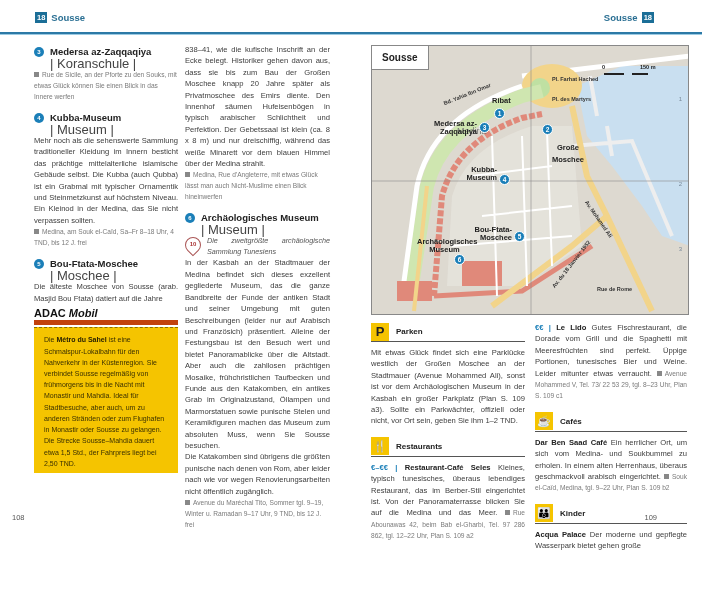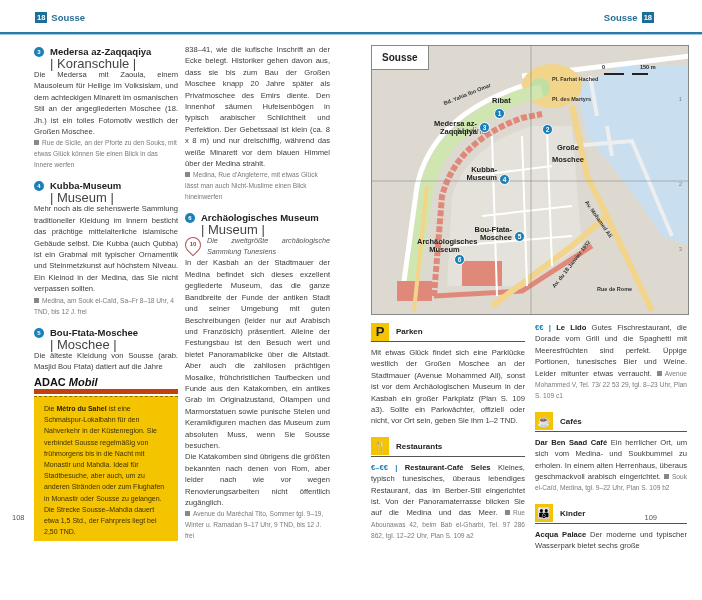--- a/index.html
+++ b/index.html
@@ -73,7 +73,6 @@
       <span>Medersa az-Zaqqaqiya</span>
     </div>
     <div class="entry-cat">| Koranschule |</div>
-    <div>Die Medersa mit Zaouia, einem Mausoleum für Heilige im Volksislam, und dem achteckigen Minarett im osmanischen Stil an der angegliederten Moschee (18. Jh.) ist ein tolles Fotomotiv westlich der Großen Moschee.</div>
     <div class="info"><span class="sq"></span><span>Rue de Sicile, an der Pforte zu den Souks, mit etwas Glück können Sie einen Blick in das Innere werfen</span></div>
 
     <div class="entry-title">

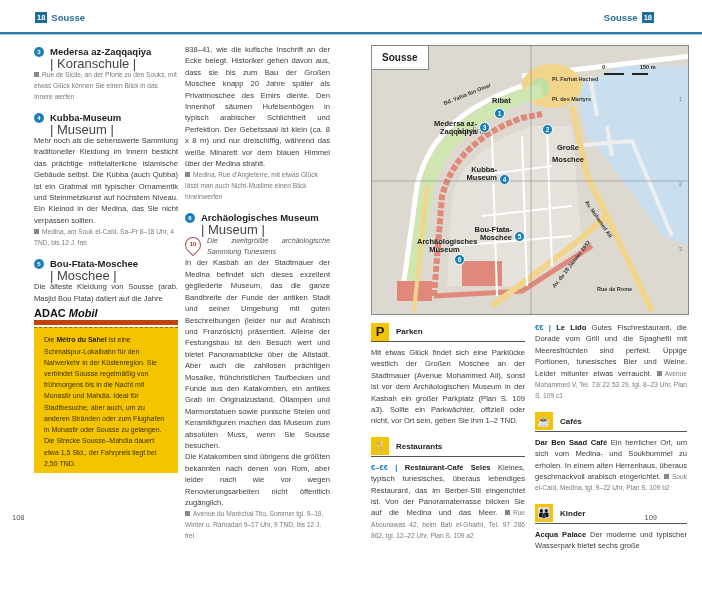--- a/index.html
+++ b/index.html
@@ -88,7 +88,7 @@
       <span>Bou-Ftata-Moschee</span>
     </div>
     <div class="entry-cat">| Moschee |</div>
-    <div>Die älteste Kleidung von Sousse (arab. Masjid Bou Ftata) datiert auf die Jahre</div>
+    <div>Die älteste Moschee von Sousse (arab. Masjid Bou Ftata) datiert auf die Jahre</div>
 
     <div class="adac-title">
       <span>ADAC</span> <i>Mobil</i>

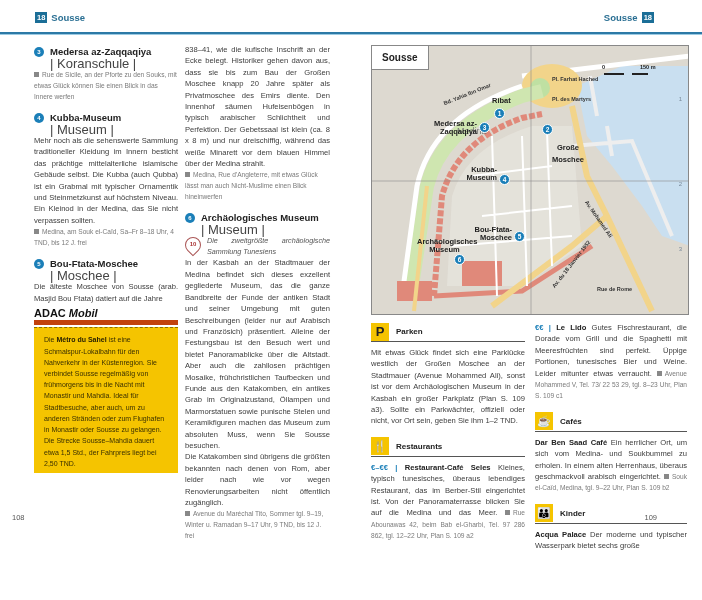--- a/index.html
+++ b/index.html
@@ -114,7 +114,7 @@
       <div class="tip-text">Die zweitgrößte archäologische Sammlung Tunesiens</div>
     </div>
     <div>In der Kasbah an der Stadtmauer der Medina befindet sich dieses exzellent gegliederte Museum, das die ganze Bandbreite der Funde der antiken Stadt und seiner Umgebung mit guten Beschreibungen (leider nur auf Arabisch und Französich) präsentiert. Alleine der Festungsbau ist den Besuch wert und bietet Panoramablicke über die Altstadt. Aber auch die zahllosen prächtigen Mosaike, frühchristlichen Taufbecken und Funde aus den Katakomben, ein antikes Grab im Originalzustand, Öllampen und Marmorstatuen sowie punische Stelen und Keramikfiguren machen das Museum zum absoluten Muss, wenn Sie Sousse besuchen.</div>
-    <div>Die Katakomben sind übrigens die größten bekannten nach denen von Rom, aber leider nach wie vor wegen Renovierungsarbeiten nicht öffentlich zugänglich.</div>
+    <div>Die Katakomben sind übrigens die größten punische nach denen von Rom, aber leider nach wie vor wegen Renovierungsarbeiten nicht öffentlich zugänglich.</div>
     <div class="info"><span class="sq"></span><span>Avenue du Maréchal Tito, Sommer tgl. 9–19, Winter u. Ramadan 9–17 Uhr, 9 TND, bis 12 J. frei</span></div>
   </div>
 

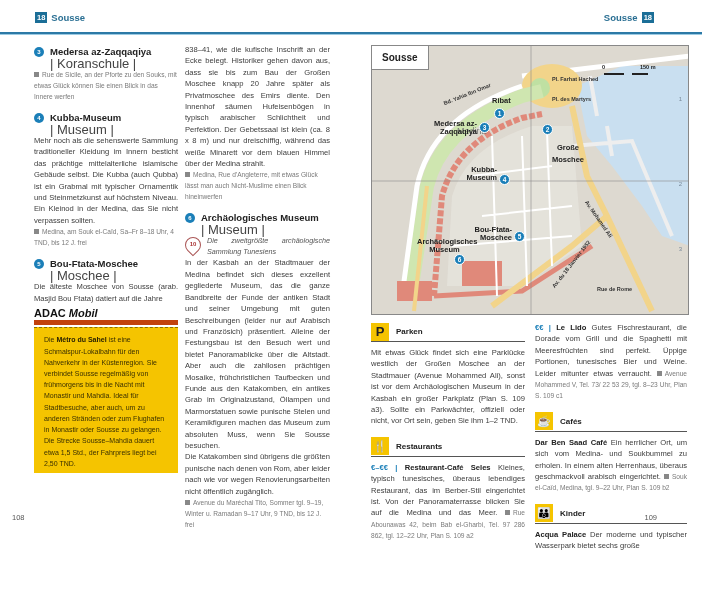--- a/index.html
+++ b/index.html
@@ -240,7 +240,7 @@
     </div>
     <div>
       <span class="strong">Acqua Palace</span>
-      <span>Der moderne und typischer Wasserpark bietet sechs große</span>
+      <span>Der moderne und gepflegte Wasserpark bietet gehen große</span>
     </div>
   </div>
 

